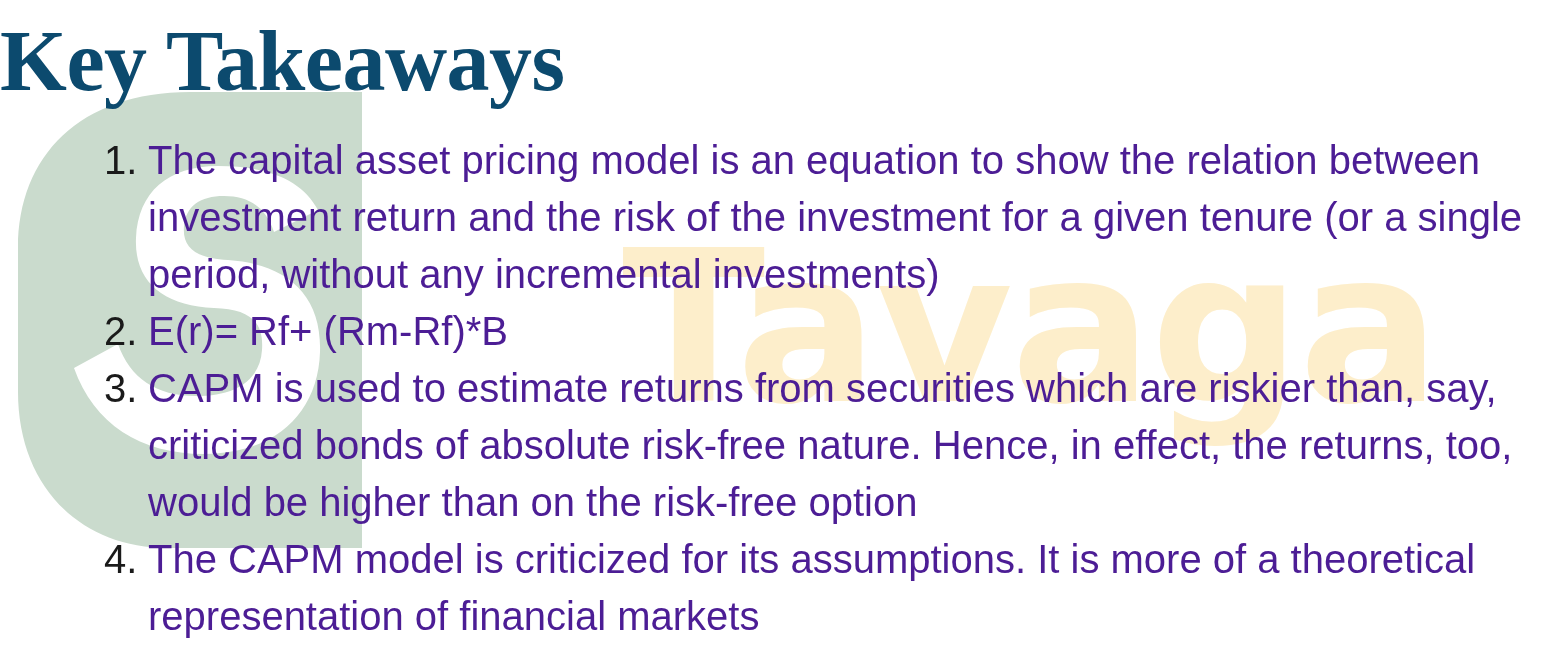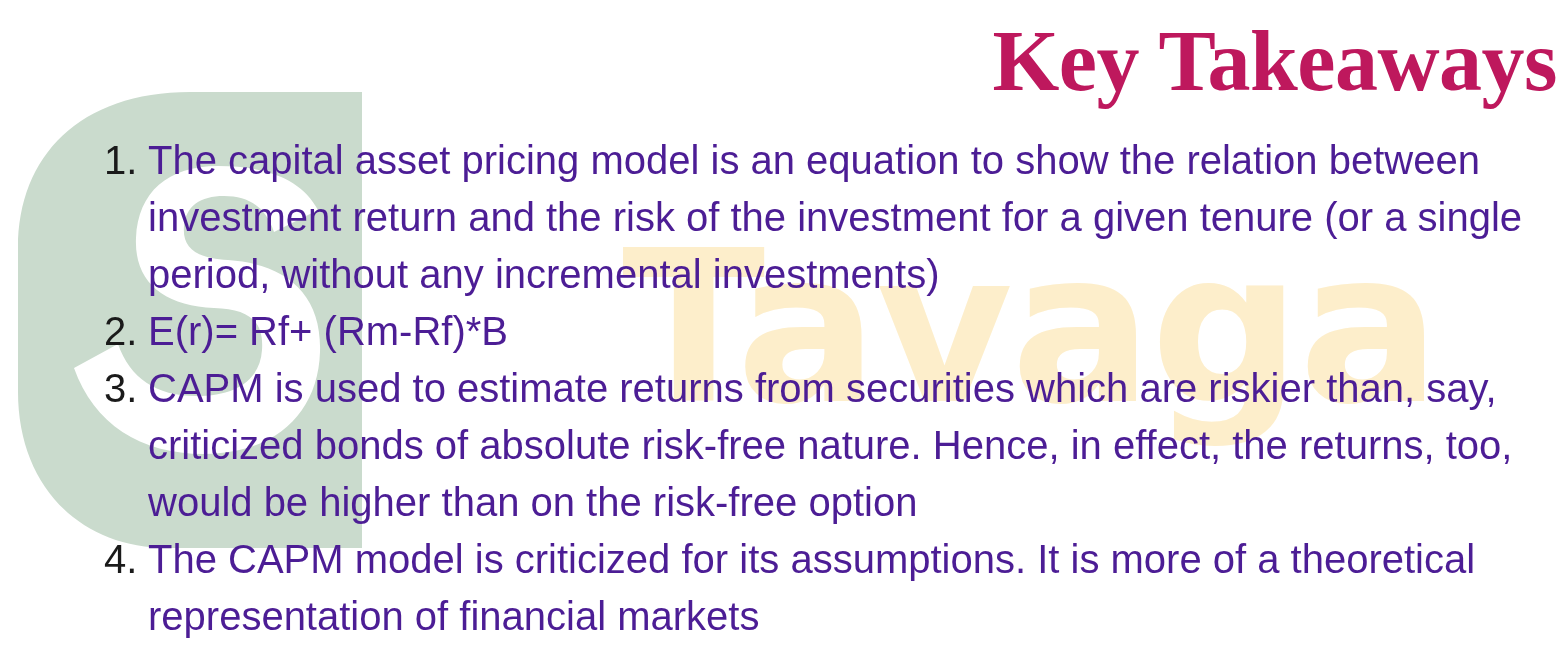--- a/index.html
+++ b/index.html
@@ -52,12 +52,12 @@
     left: 0;
     top: 16px;
     width: 1557px;
-    text-align: right;
+    text-align: left;
     font-family: "Liberation Serif", "DejaVu Serif", serif;
     font-weight: 700;
     font-size: 86px;
     line-height: 1.05;
-    color: #be185d;
+    color: #0c4a6e;
     letter-spacing: -0.5px;
     z-index: 2;
   }

